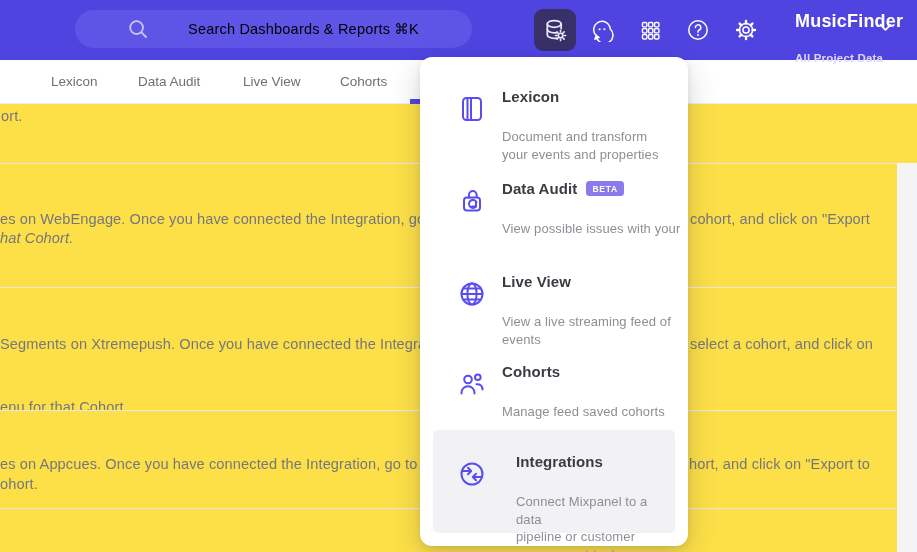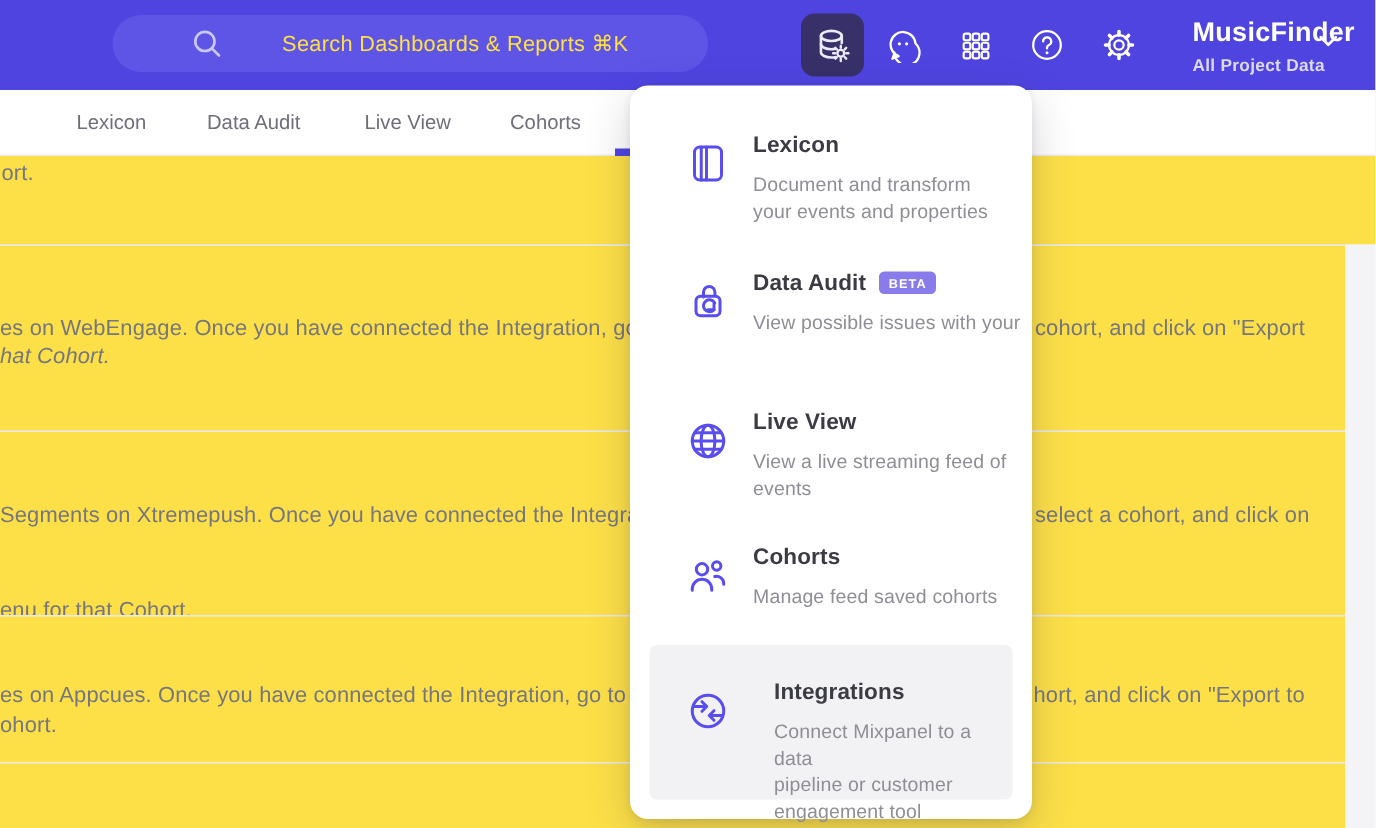--- a/index.html
+++ b/index.html
@@ -11,7 +11,7 @@
   .header { position:absolute; left:0; top:0; width:917px; height:60px; background:#4f44e0; z-index:5; }
   .search-pill { position:absolute; left:75px; top:10px; width:397px; height:38px; border-radius:19px;
     background:#5e54e6; display:flex; align-items:center; justify-content:center; gap:12px; cursor:pointer; }
-  .search-pill span { color:#fde047; font-size:14.5px; letter-spacing:.2px;margin-left:28px; }
+  .search-pill span { color:#000000; font-size:14.5px; letter-spacing:.2px;margin-left:28px; }
   .hdr-btn { position:absolute; top:9px; width:42px; height:42px; border-radius:9px;
     display:flex; align-items:center; justify-content:center; cursor:pointer; }
   .hdr-btn.active { background:#373069; }

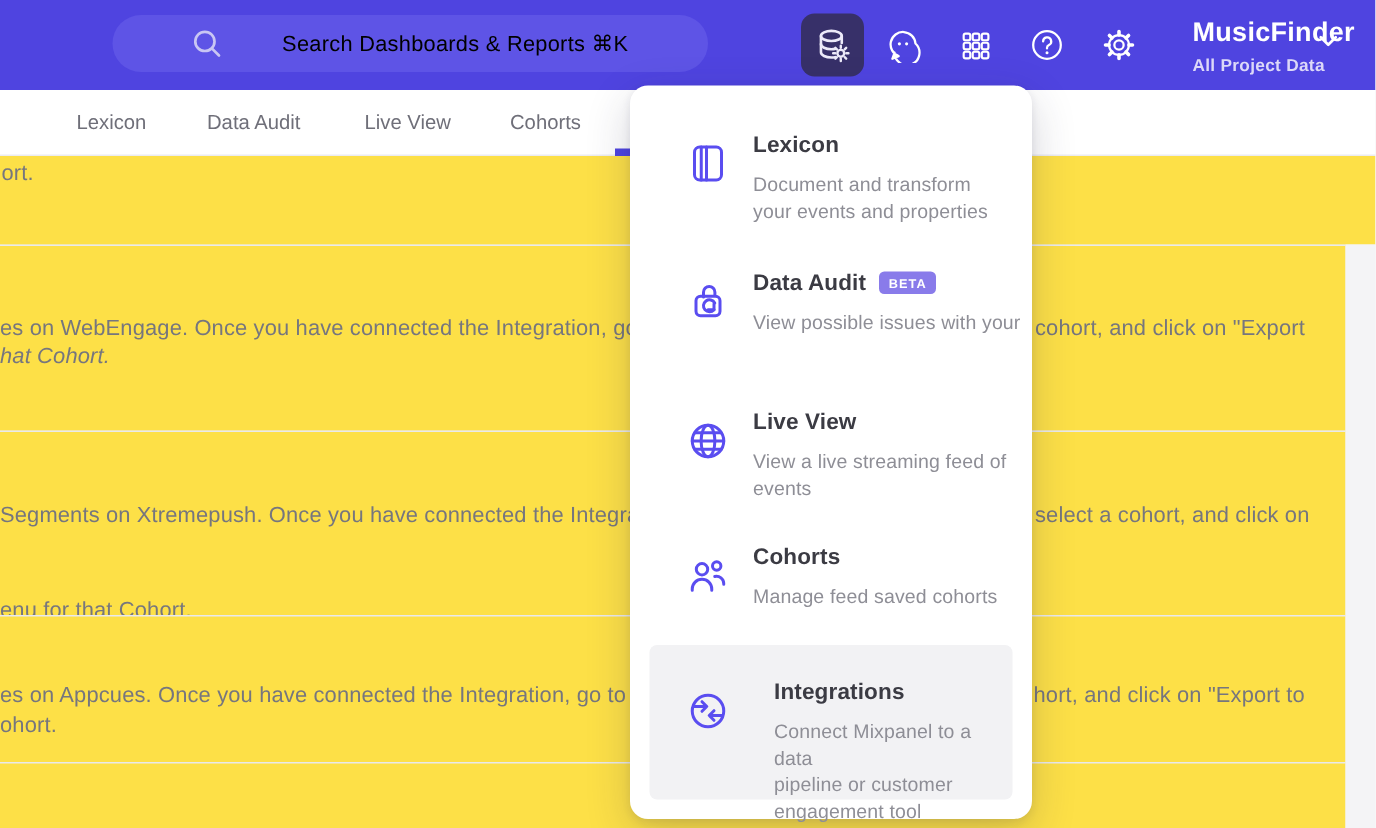--- a/index.html
+++ b/index.html
@@ -17,7 +17,7 @@
   .hdr-btn.active { background:#373069; }
   .project { position:absolute; left:795px; top:11px; cursor:pointer; }
   .project .pname { color:#ffffff; font-size:18px; font-weight:700; letter-spacing:.2px; }
-  .project .pscope { color:#dcd8f8; font-size:11.5px; font-weight:700; margin-top:6px; letter-spacing:.2px; }
+  .project .pscope { color:#dcd8f8; font-size:11.5px; font-weight:700; margin-top:20px; letter-spacing:.2px; }
   .chevron { position:absolute; left:879px; top:23px; }
 
   

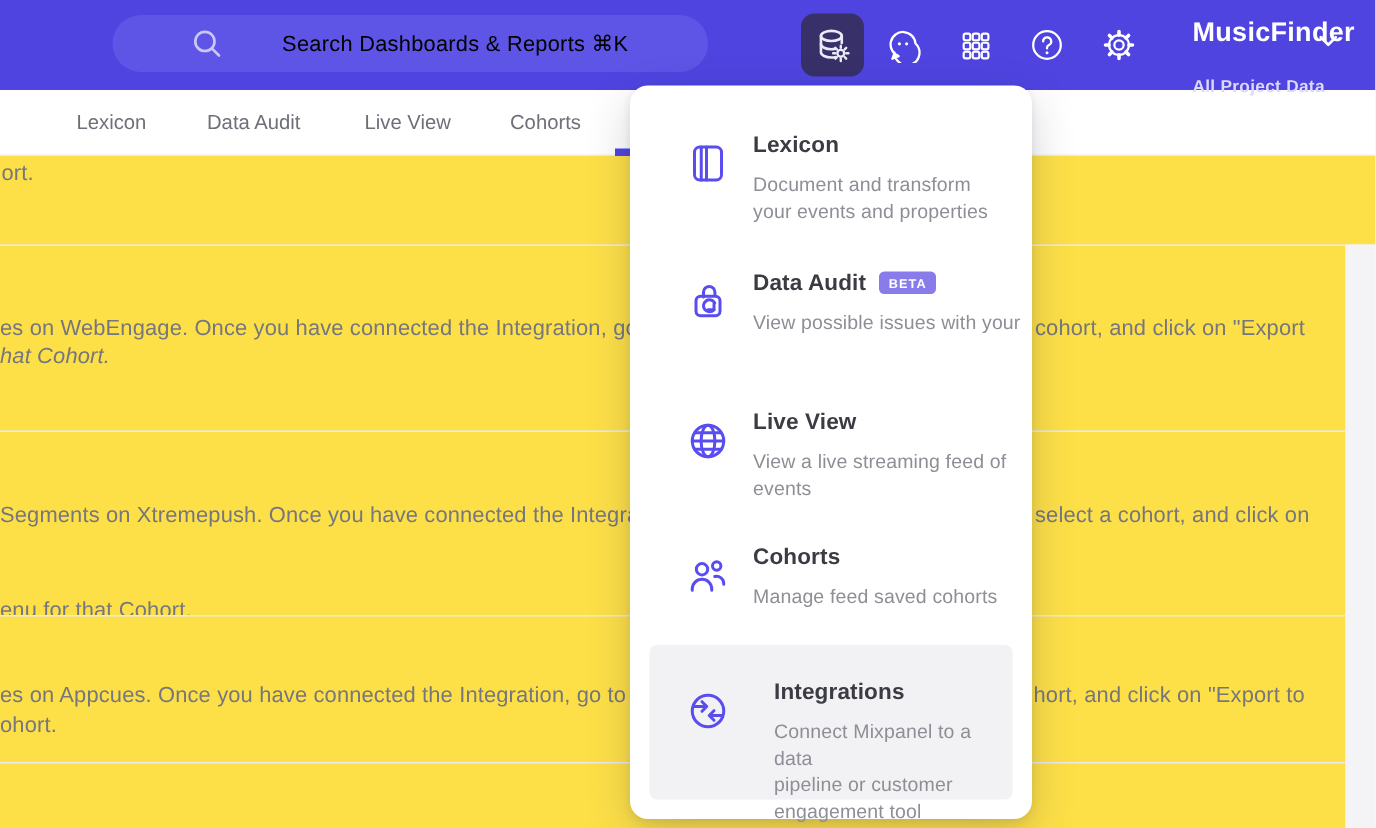--- a/index.html
+++ b/index.html
@@ -41,7 +41,7 @@
   .mi-badge { background:#897bea; color:#ffffff; font-size:8.5px; font-weight:700; letter-spacing:.7px;
     padding:3px 6px 2px; border-radius:3.5px; }
   .mi-badge:empty { display:none; }
-  .mi-desc { margin-top:9px; }
+  .mi-desc { margin-top:23px; }
   .mi-desc div { font-size:13px; color:#8e8e96; line-height:17.5px; letter-spacing:.1px; }
   .highlight-block { position:absolute; left:13px; top:373px; width:242px; height:103px; background:#f2f2f4; border-radius:5px; }
   .menu-item.in-highlight { left:13px; width:242px; padding-left:23px; padding-top:23px; }

